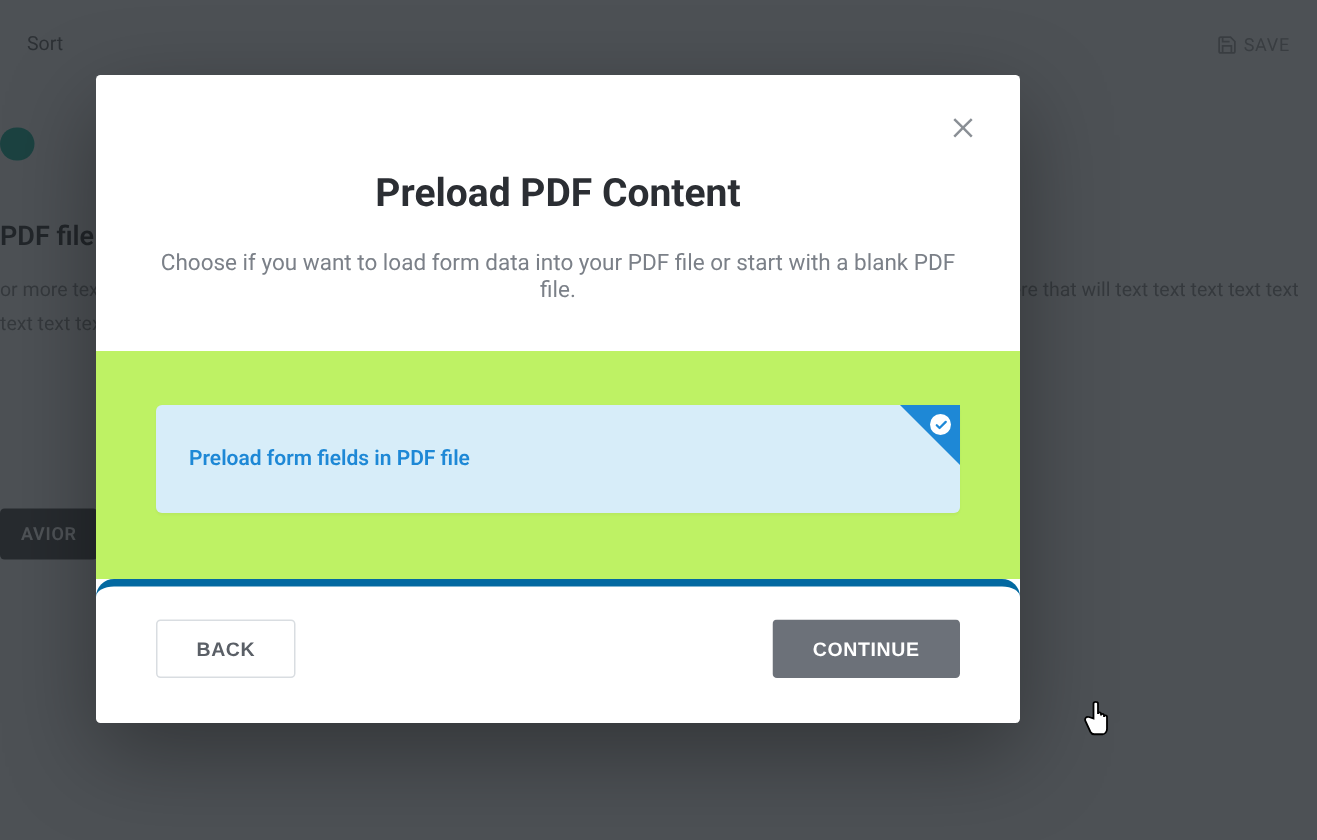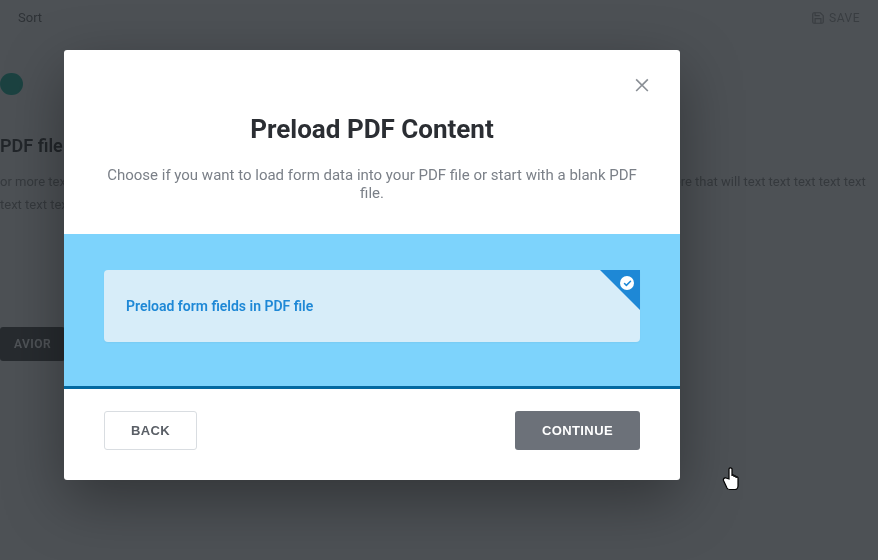--- a/index.html
+++ b/index.html
@@ -20,6 +20,7 @@
       padding: 0 18px 8px 18px;
       font-size: 13px;
       color: #666;
+      margin-top: 12px;
     }
     .bg-save { color:#999; font-size:12px; letter-spacing:0.5px; display:flex; align-items:center; gap:4px;}
     .bg-chip {

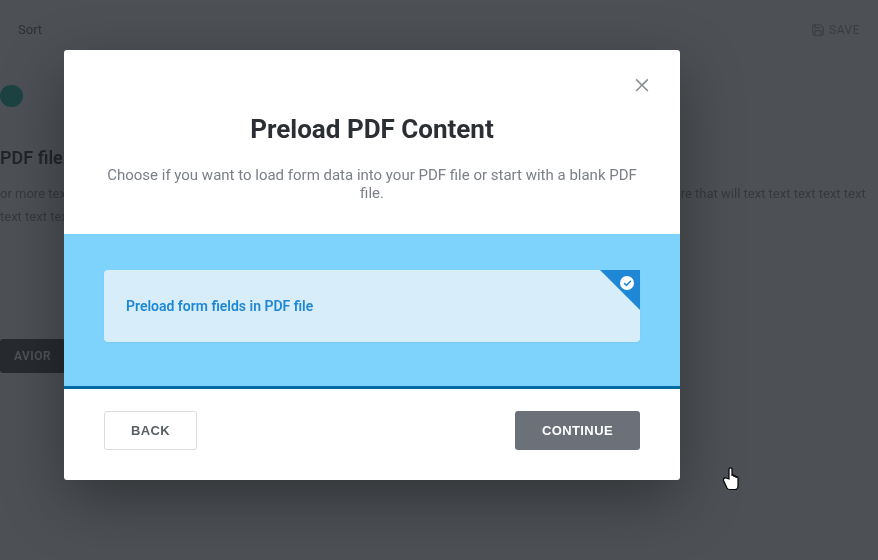--- a/index.html
+++ b/index.html
@@ -89,7 +89,7 @@
       font-size:15px;
     }
     .modal-body {
-      background:#7dd3fc;
+      background:#bef264;
       padding: 36px 40px 44px 40px;
       display:flex;
       gap: 24px;

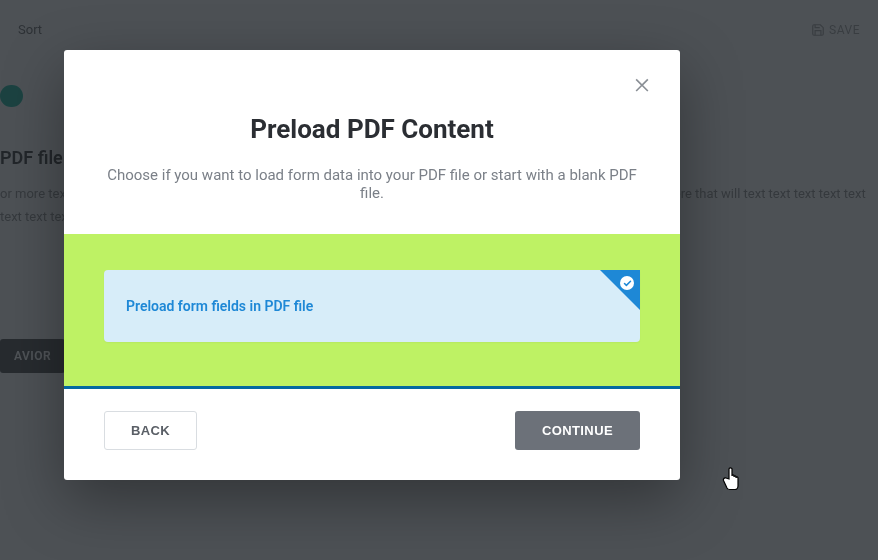--- a/index.html
+++ b/index.html
@@ -128,11 +128,12 @@
     .corner-check svg { width:9px; height:9px; }
     
     .modal-footer {
-      border-top: 3px solid #0369a1;
+      border-top: 5px solid #0369a1;
       padding: 22px 40px 30px 40px;
       display:flex;
       justify-content:space-between;
       align-items:center;
+      border-radius:12px;
     }
     .btn {
       font-size:13px;

